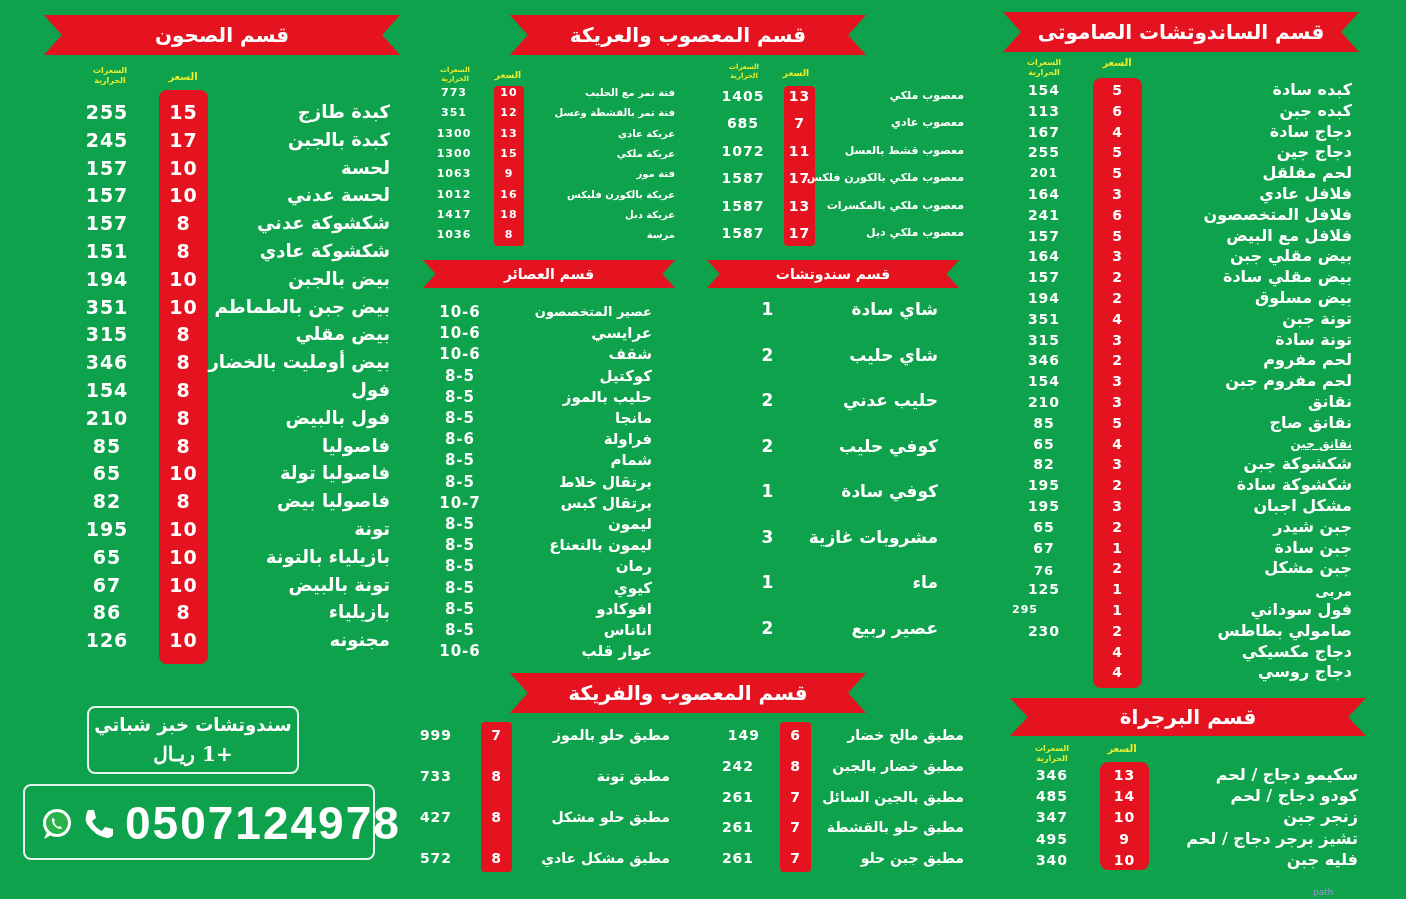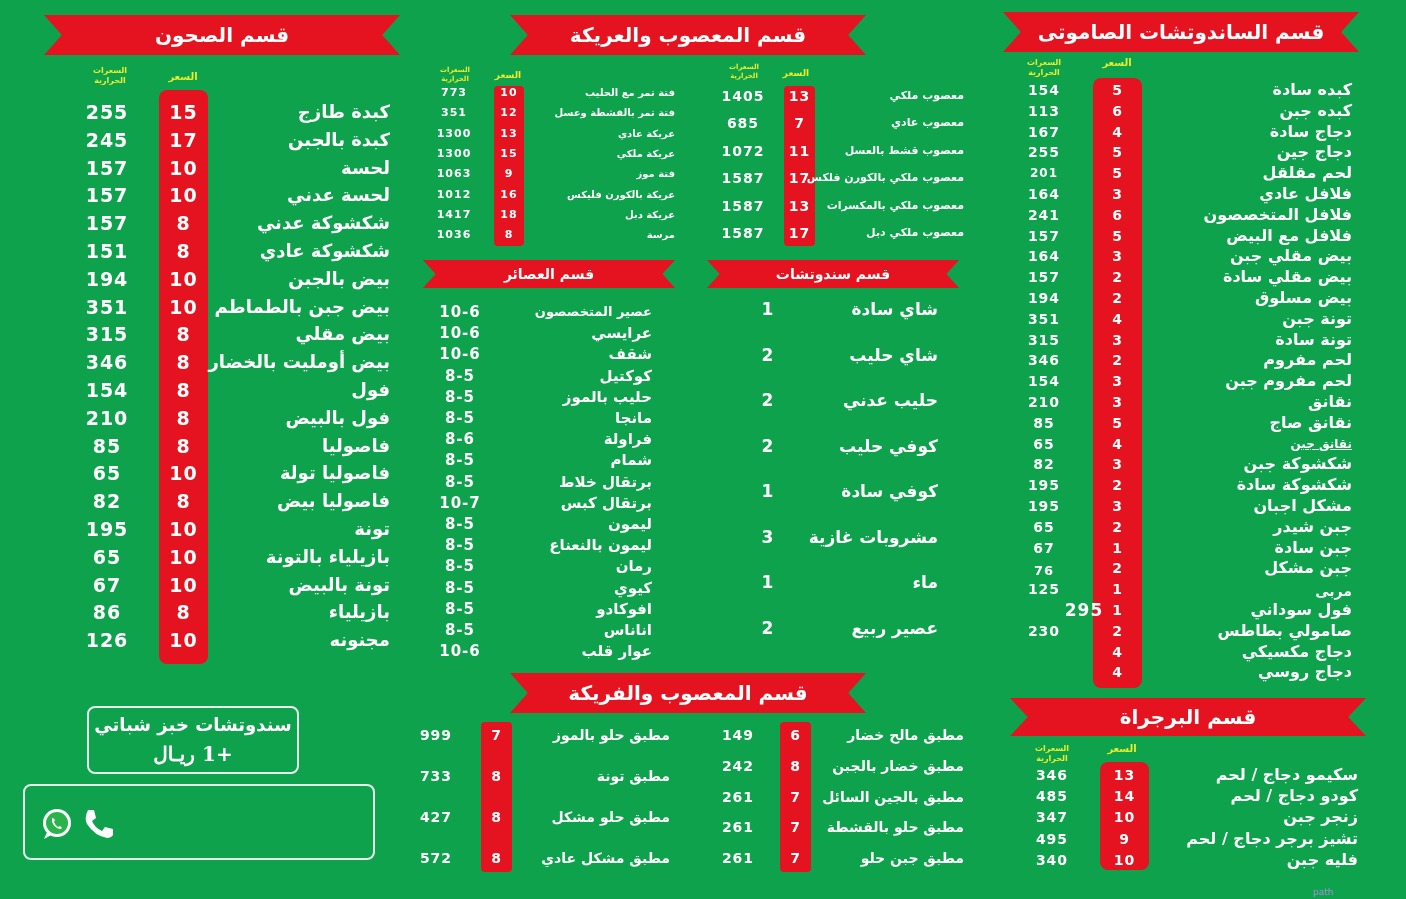--- a/index.html
+++ b/index.html
@@ -418,7 +418,7 @@
     <div class="cal" style="left: 1016px; width: 56px; top: 579.2px; font-size: 14px; line-height: 20px;">125</div>
     <div class="name" style="right: 54px; top: 600px; font-size: 16px; line-height: 20px;">فول سوداني</div>
     <div class="price" style="left: 1093px; width: 49px; top: 600px; font-size: 14px; line-height: 20px;">1</div>
-    <div class="cal" style="left: 1056px; width: 56px; top: 600px; font-size: 17px; line-height: 20px;">295</div>
+    <div class="cal" style="left: 997px; width: 56px; top: 600px; font-size: 11px; line-height: 20px;">295</div>
     <div class="name" style="right: 54px; top: 620.8px; font-size: 16px; line-height: 20px;">صامولي بطاطس</div>
     <div class="price" style="left: 1093px; width: 49px; top: 620.8px; font-size: 14px; line-height: 20px;">2</div>
     <div class="cal" style="left: 1016px; width: 56px; top: 620.8px; font-size: 14px; line-height: 20px;">230</div>

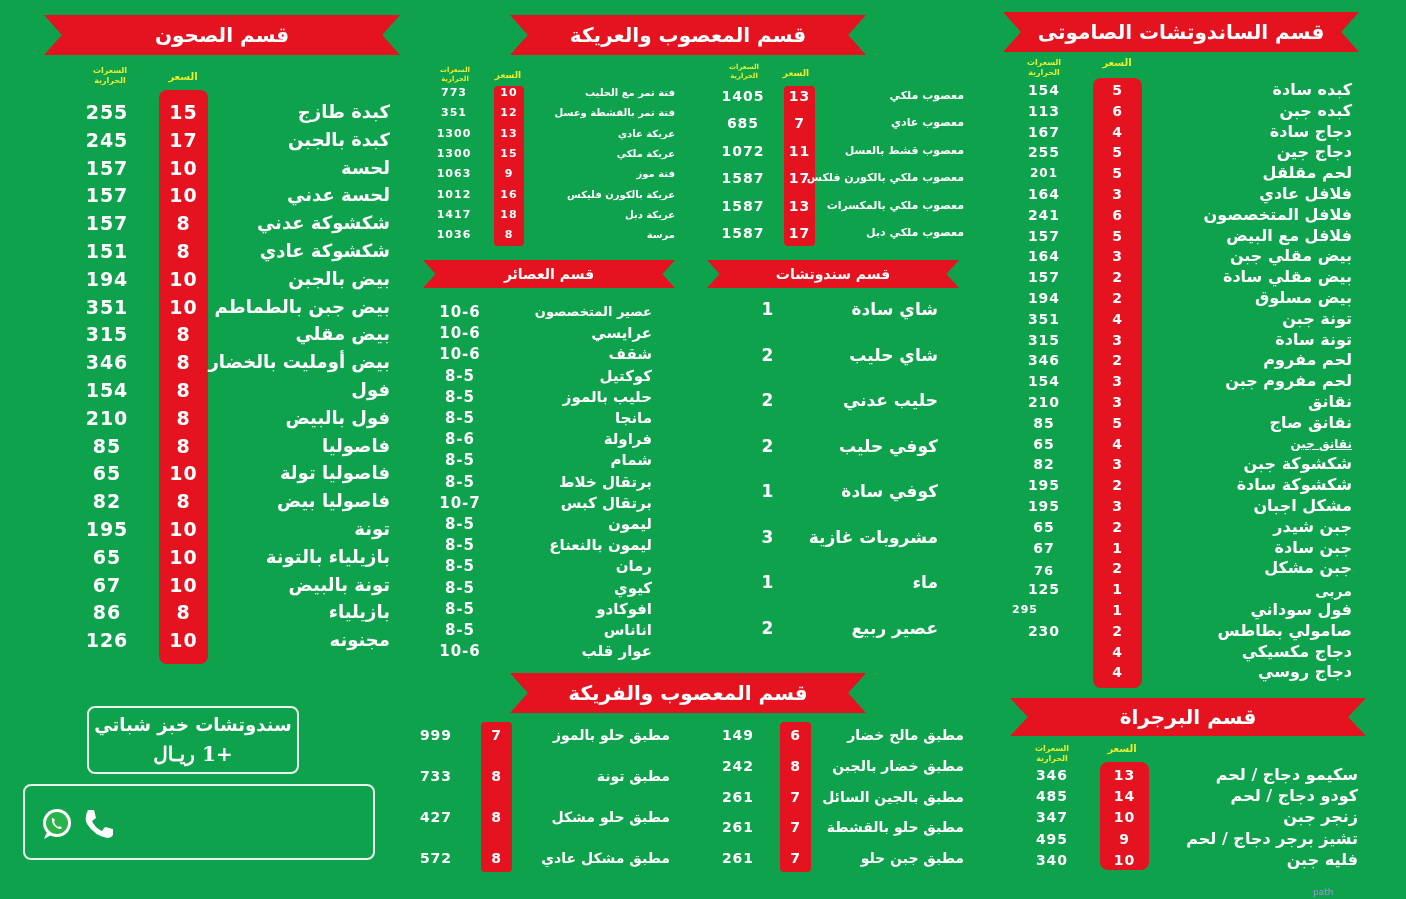--- a/index.html
+++ b/index.html
@@ -302,7 +302,7 @@
 <div id="mutabbaq-right-list">
     <div class="name" style="right: 442px; top: 725px; font-size: 14px; line-height: 20px;">مطبق مالح خضار</div>
     <div class="price" style="left: 780px; width: 31px; top: 725px; font-size: 14px; line-height: 20px;">6</div>
-    <div class="cal" style="left: 716px; width: 44px; top: 725px; font-size: 14px; line-height: 20px;">149</div>
+    <div class="cal" style="left: 716px; width: 44px; top: 725px; font-size: 14px; line-height: 20px; text-align: right;">149</div>
     <div class="name" style="right: 442px; top: 755.8px; font-size: 14px; line-height: 20px;">مطبق خضار بالجبن</div>
     <div class="price" style="left: 780px; width: 31px; top: 755.8px; font-size: 14px; line-height: 20px;">8</div>
     <div class="cal" style="left: 716px; width: 44px; top: 755.8px; font-size: 14px; line-height: 20px;">242</div>

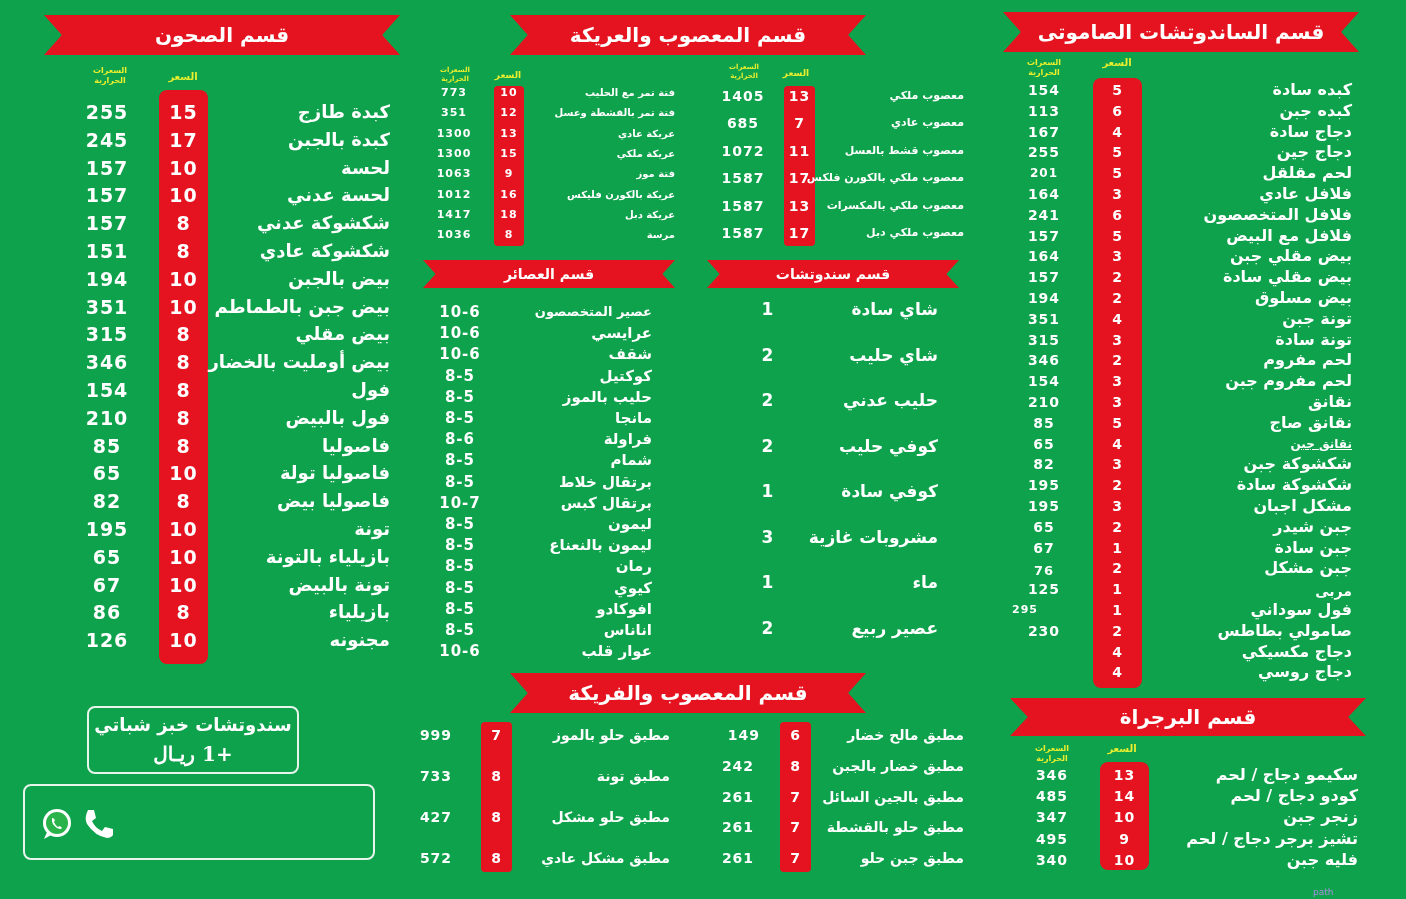--- a/index.html
+++ b/index.html
@@ -166,6 +166,7 @@
       <path d="M7 4 l6 0 l2 8 l-4 3 q3 7 10 10 l3 -4 l8 2 l0 6 q-2 3 -6 3 q-12 -2 -20 -14 q-3 -6 1 -14 z" fill="#ffffff"></path>
     </svg>
   </div>
+  <div class="phone" style="position:absolute; left:100px; top:10px;">0507124978</div>
 </div>
 
 <div class="ribbon" style="left:510px; top:15px; width:356px; height:40px; font-size:20px; line-height:40px;">

